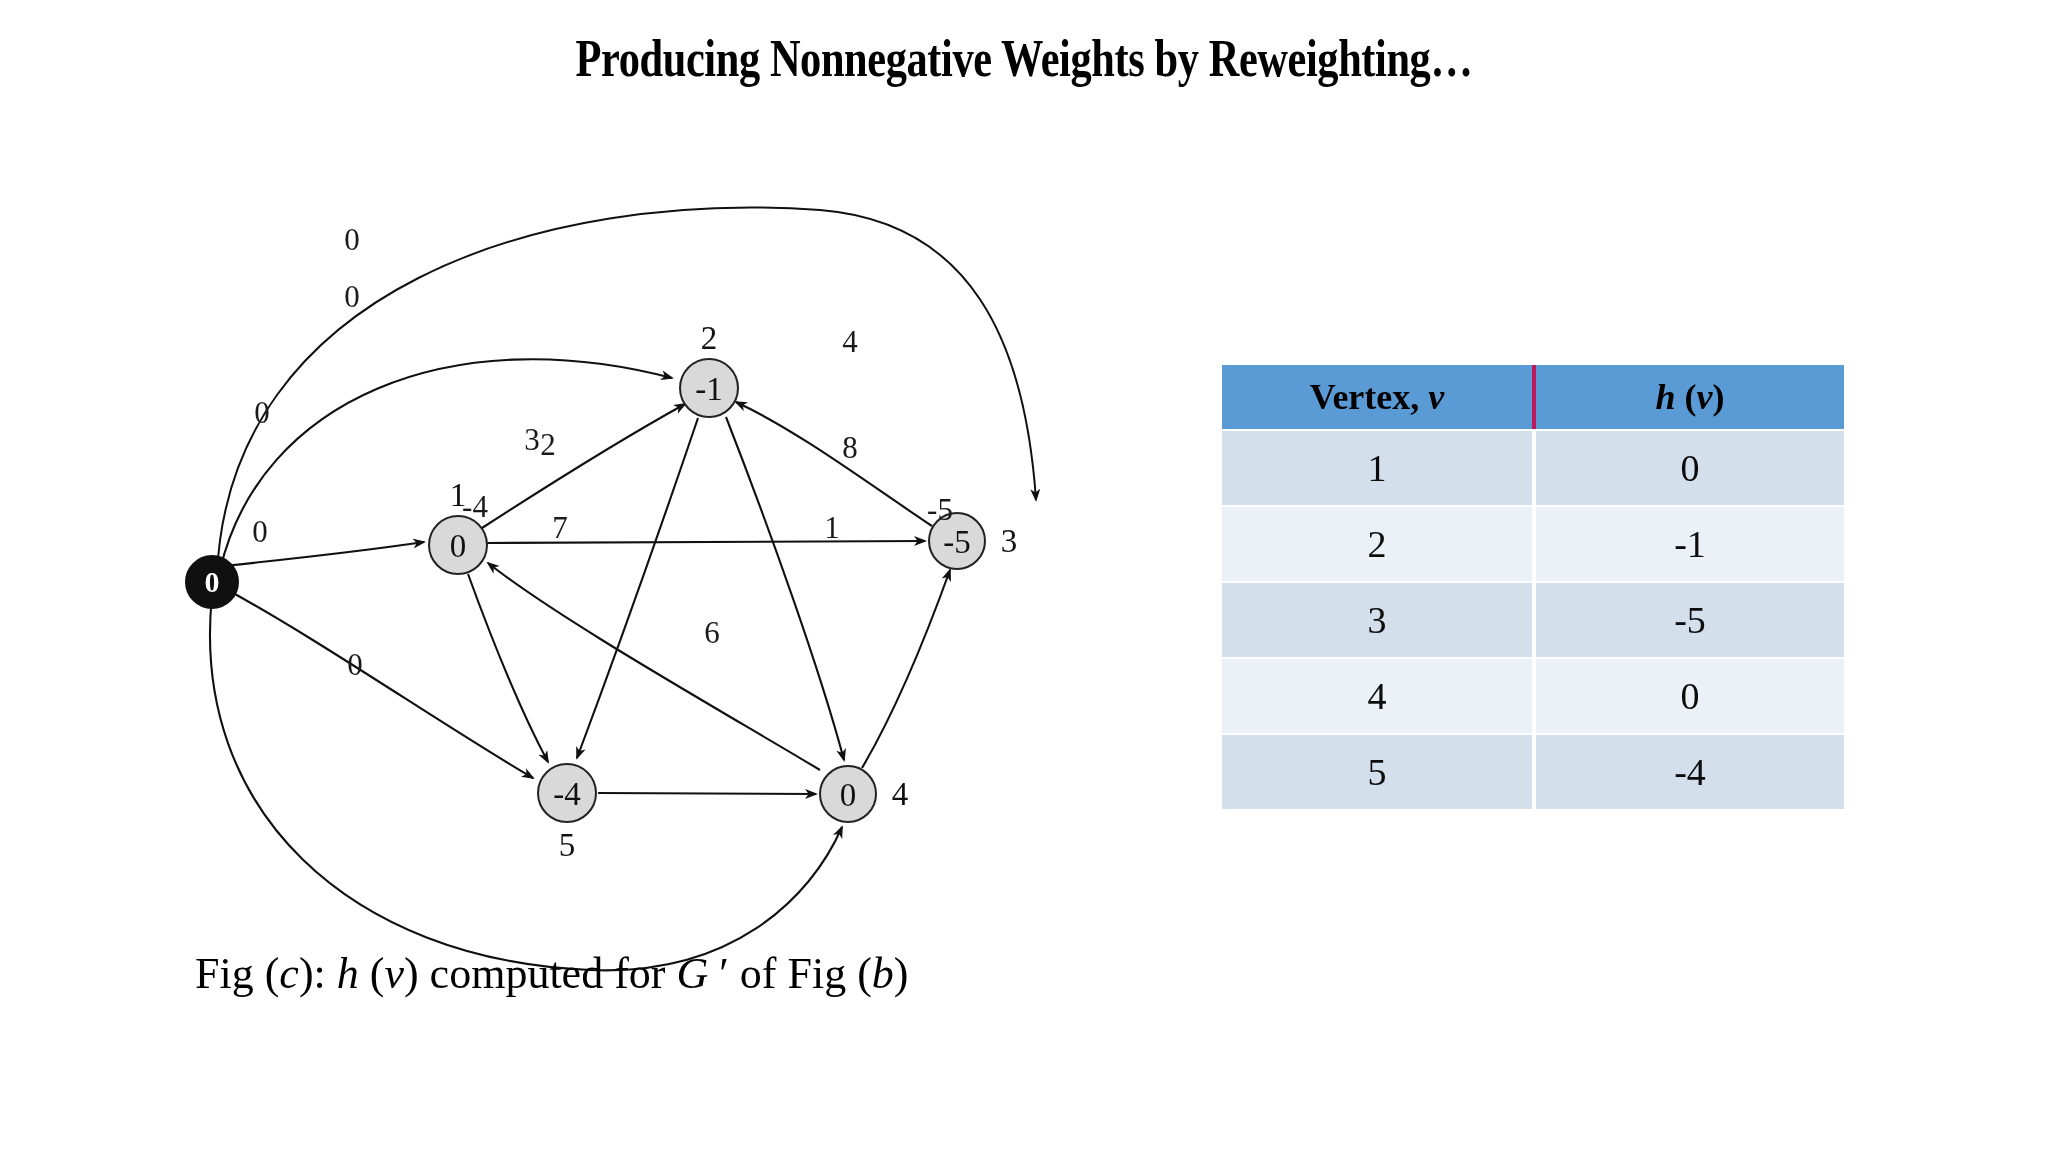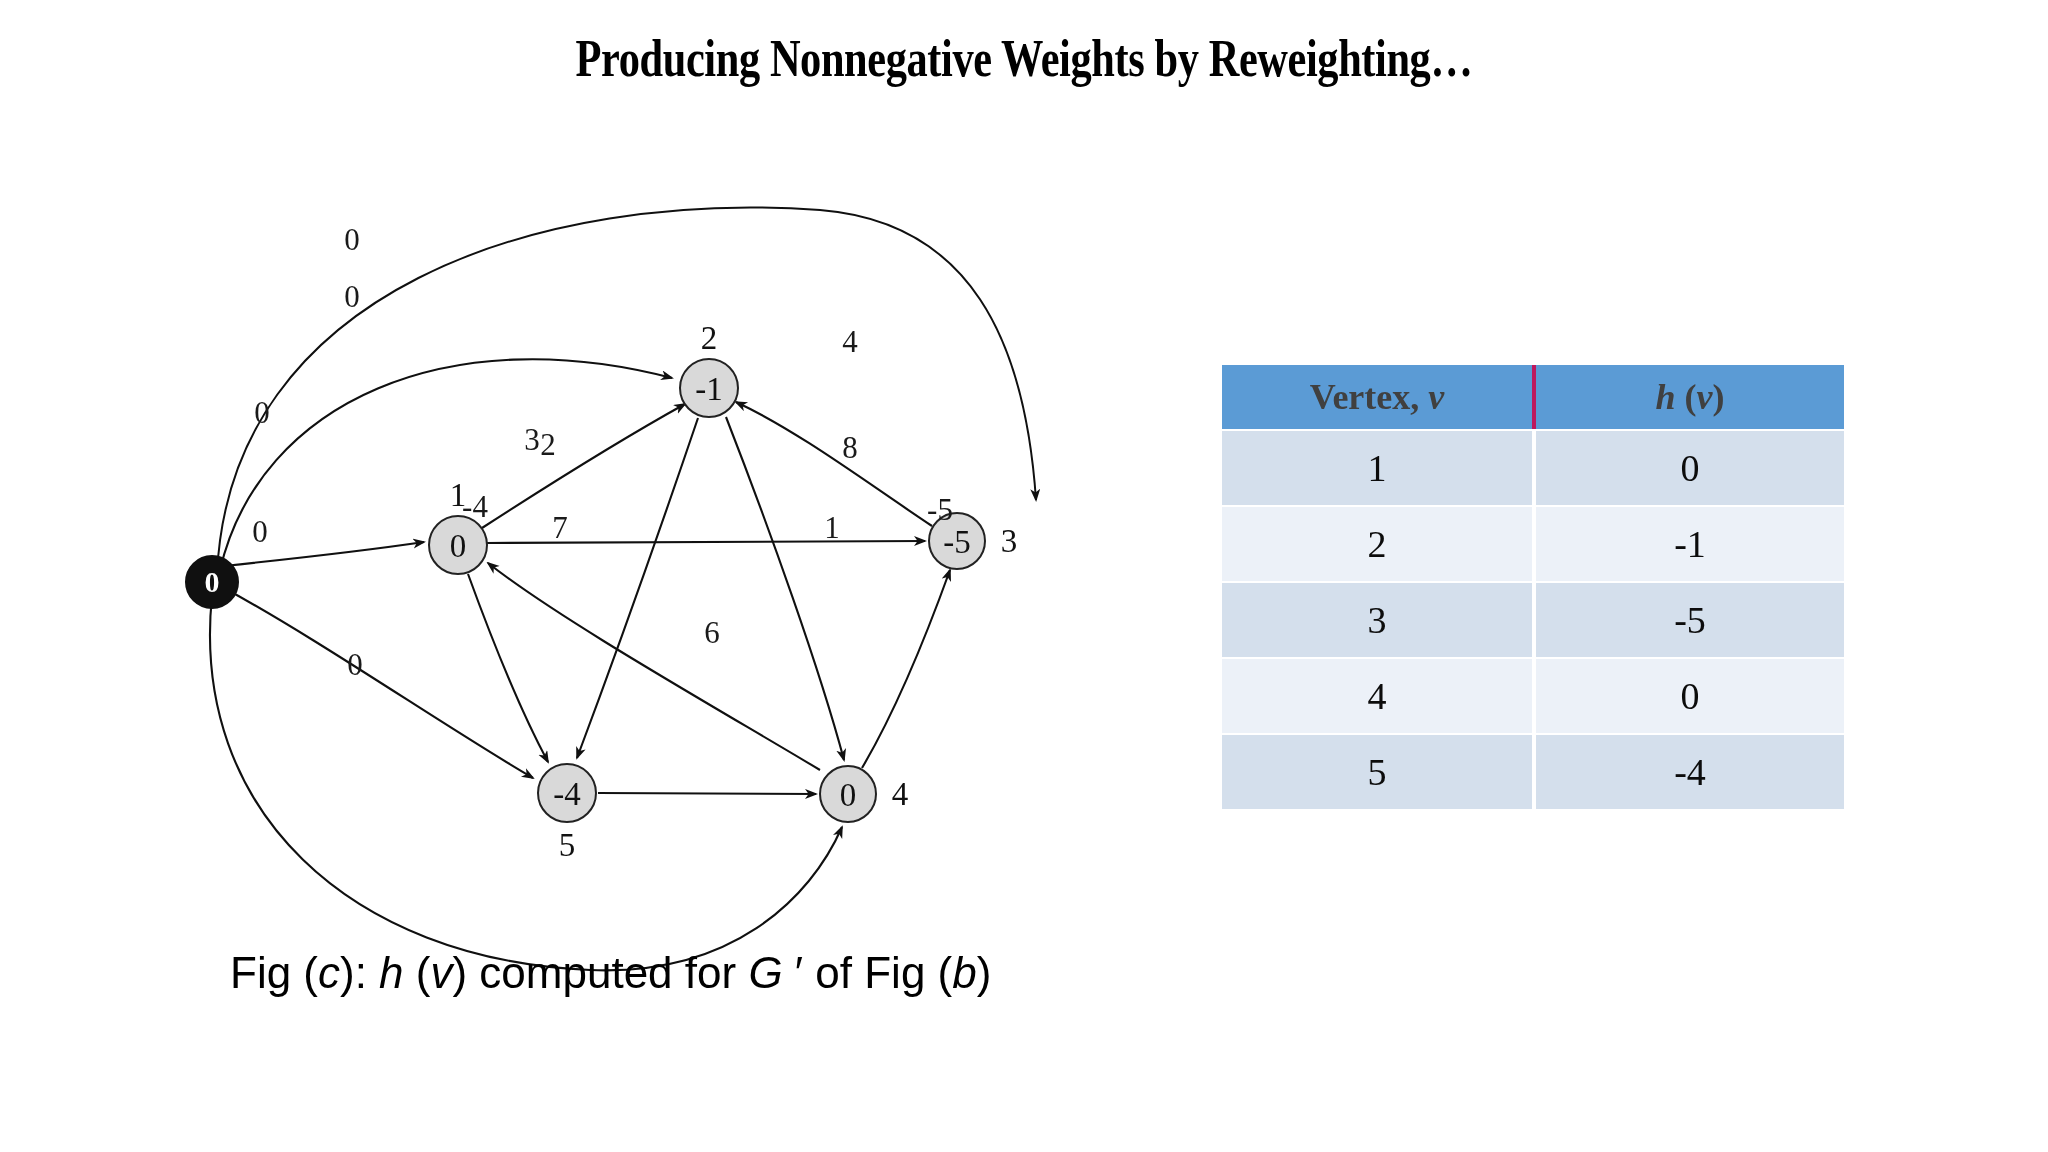--- a/index.html
+++ b/index.html
@@ -77,7 +77,7 @@
   #vtable th{
     height:62px;
     background:#5b9bd5;
-    color:#404040;
+    color:#000000;
     font-size:36px;
     font-weight:bold;
     text-align:center;

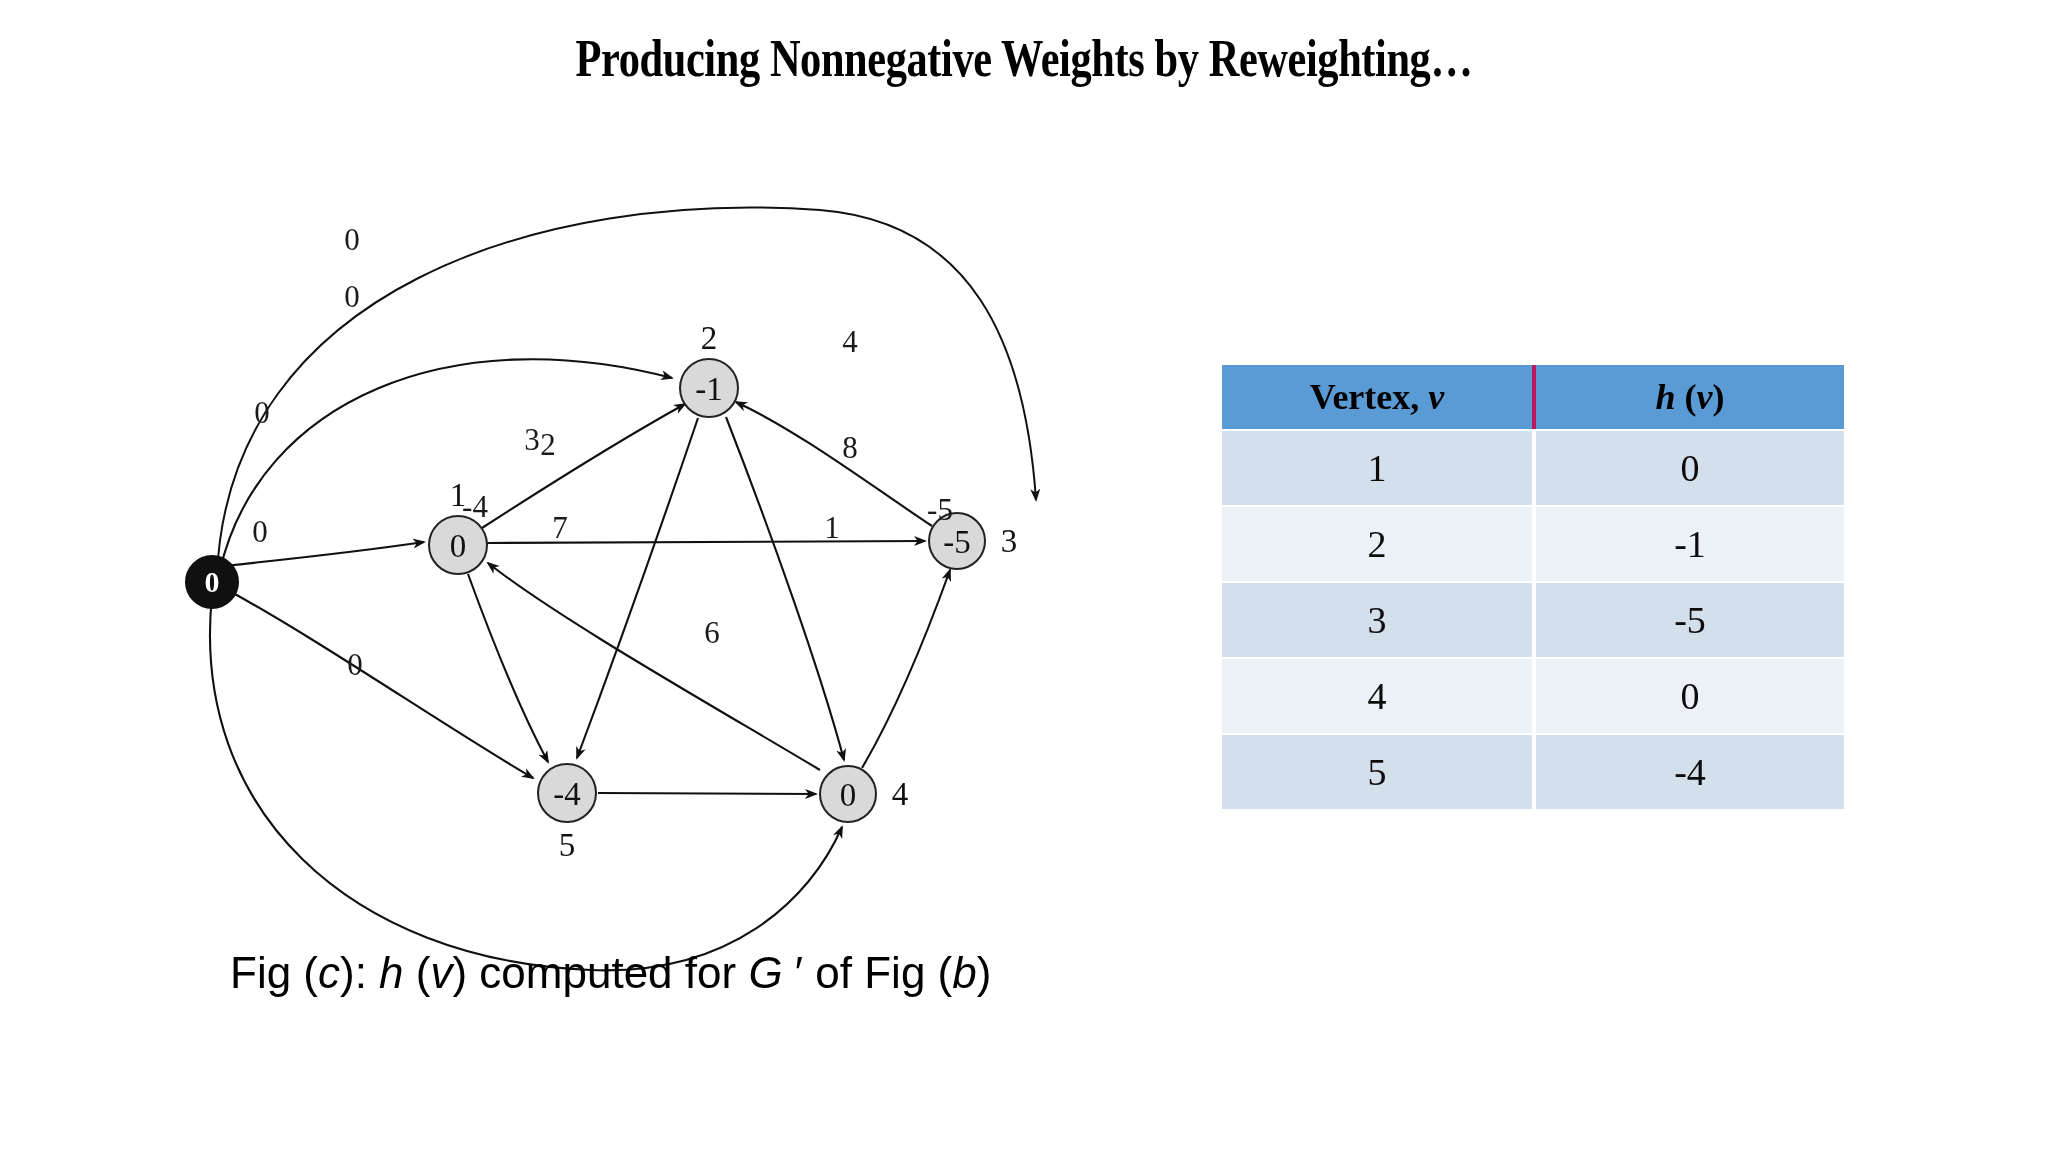--- a/index.html
+++ b/index.html
@@ -58,11 +58,10 @@
   #caption{
     position:absolute;
     left:195px; top:948px;
-    font-family:Liberation Sans, sans-serif;
+    font-family:Liberation Serif, serif;
     font-size:44px;
     color:#000000;
     white-space:nowrap;
-    margin-left:35px;
   }
   #caption i{font-style:italic;}
   

